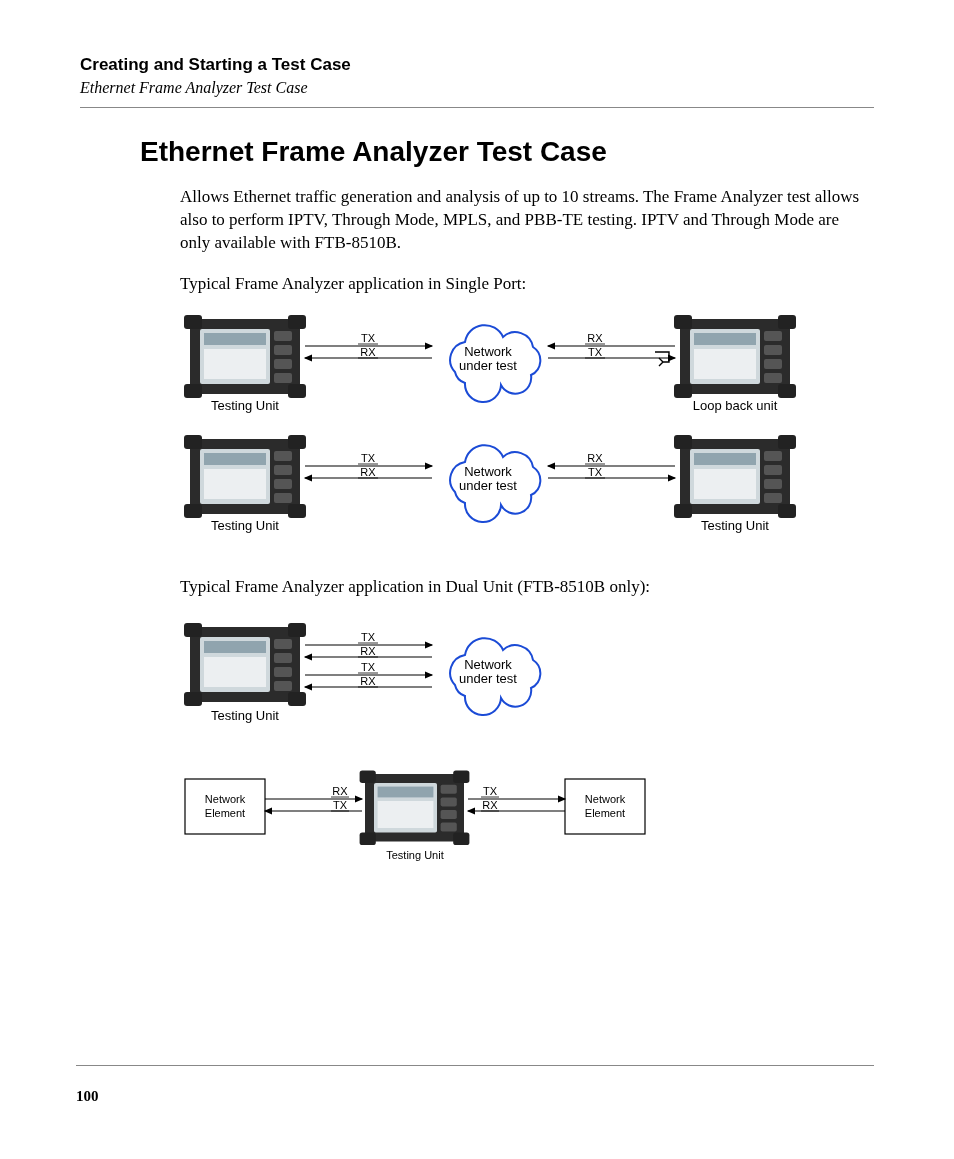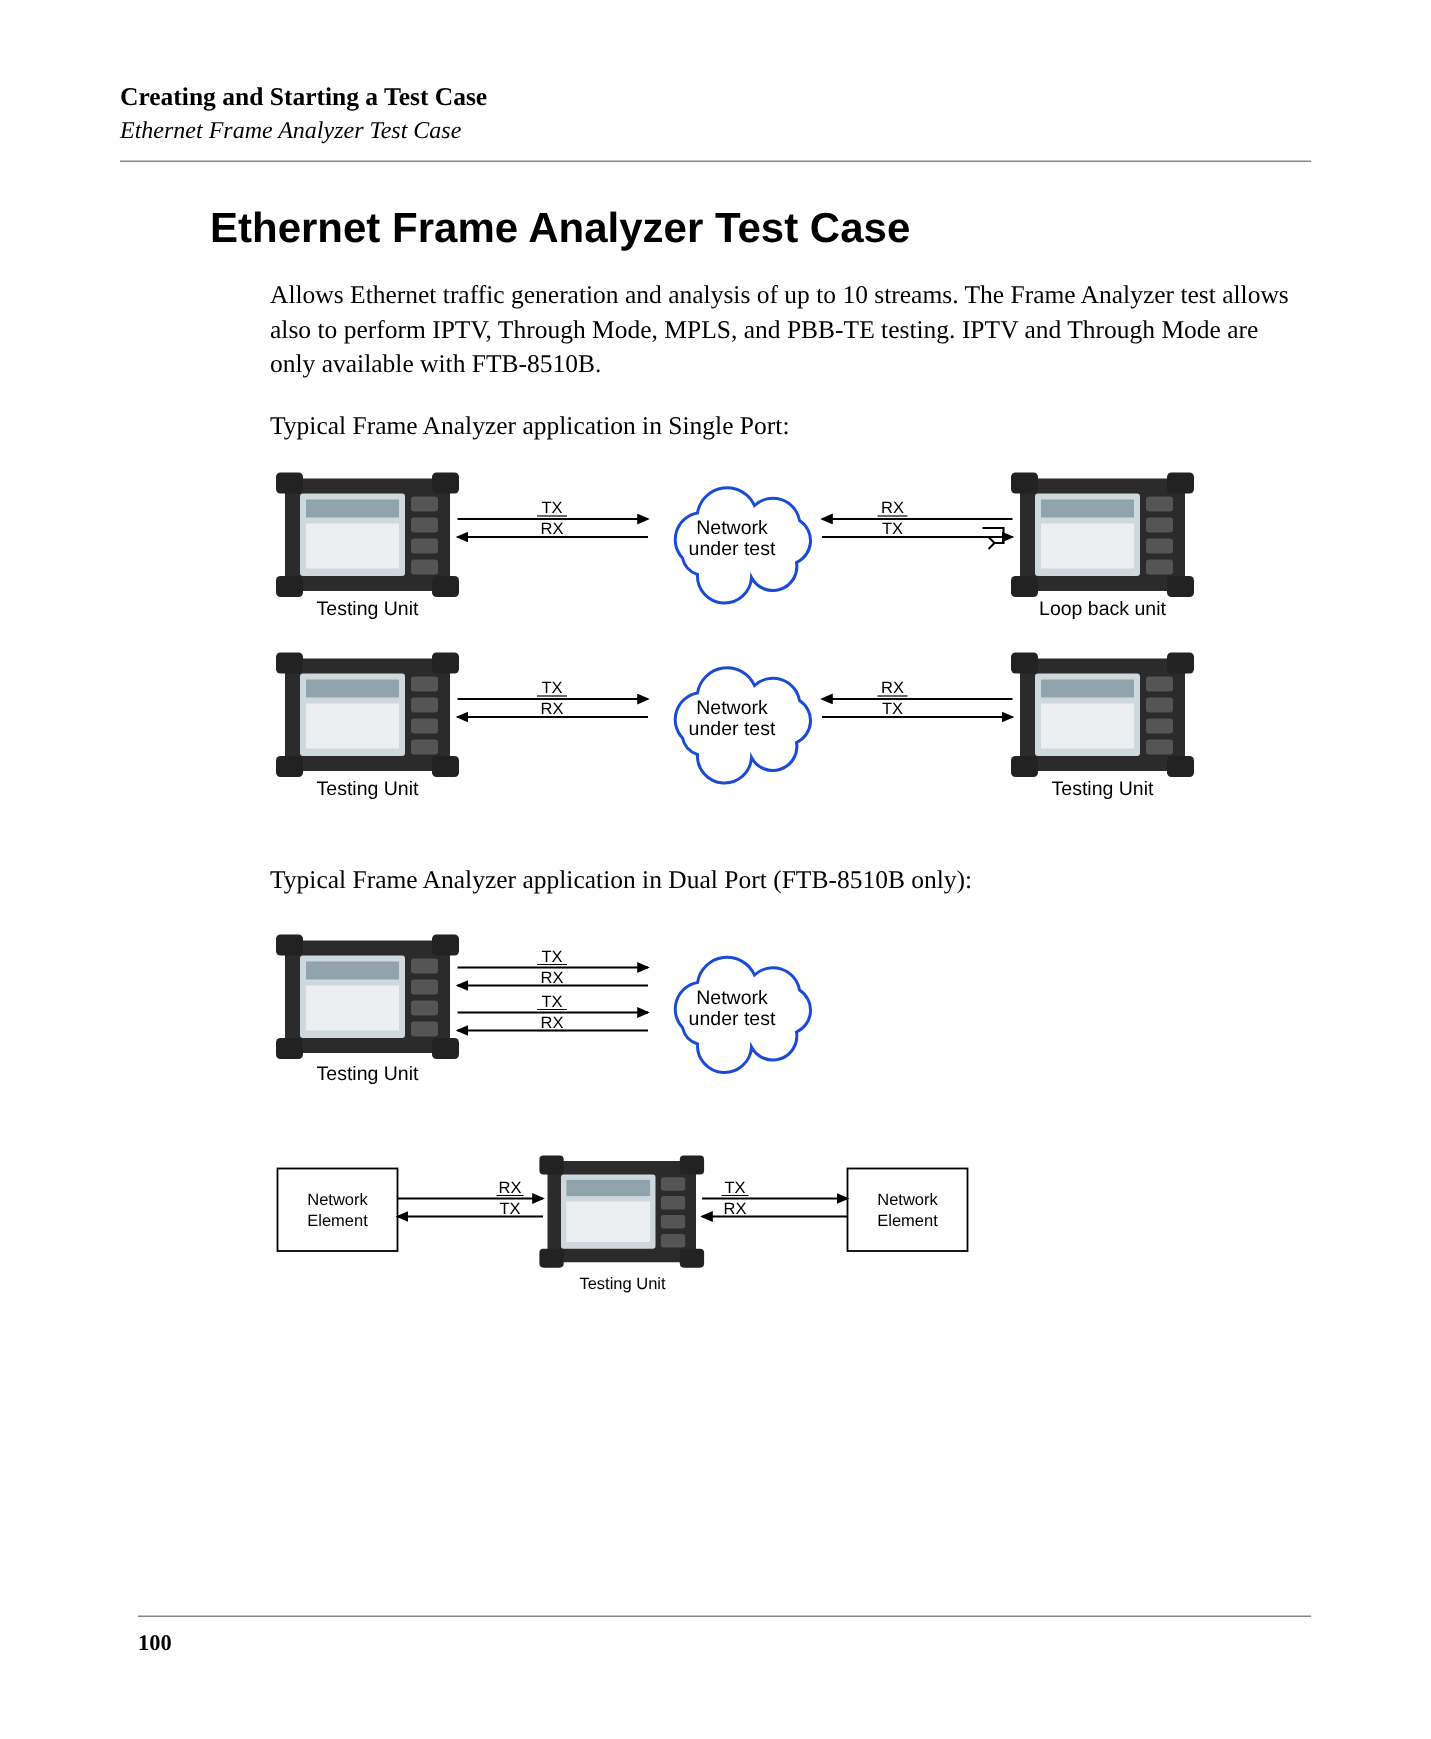--- a/index.html
+++ b/index.html
@@ -17,7 +17,7 @@
     box-sizing: border-box;
   }
   .hdr-title {
-    font-family: Liberation Serif, serif;
+    font-family: Liberation Sans, sans-serif;
     font-weight: 700;
     font-size: 17px;
     margin: 0 0 4px 0;

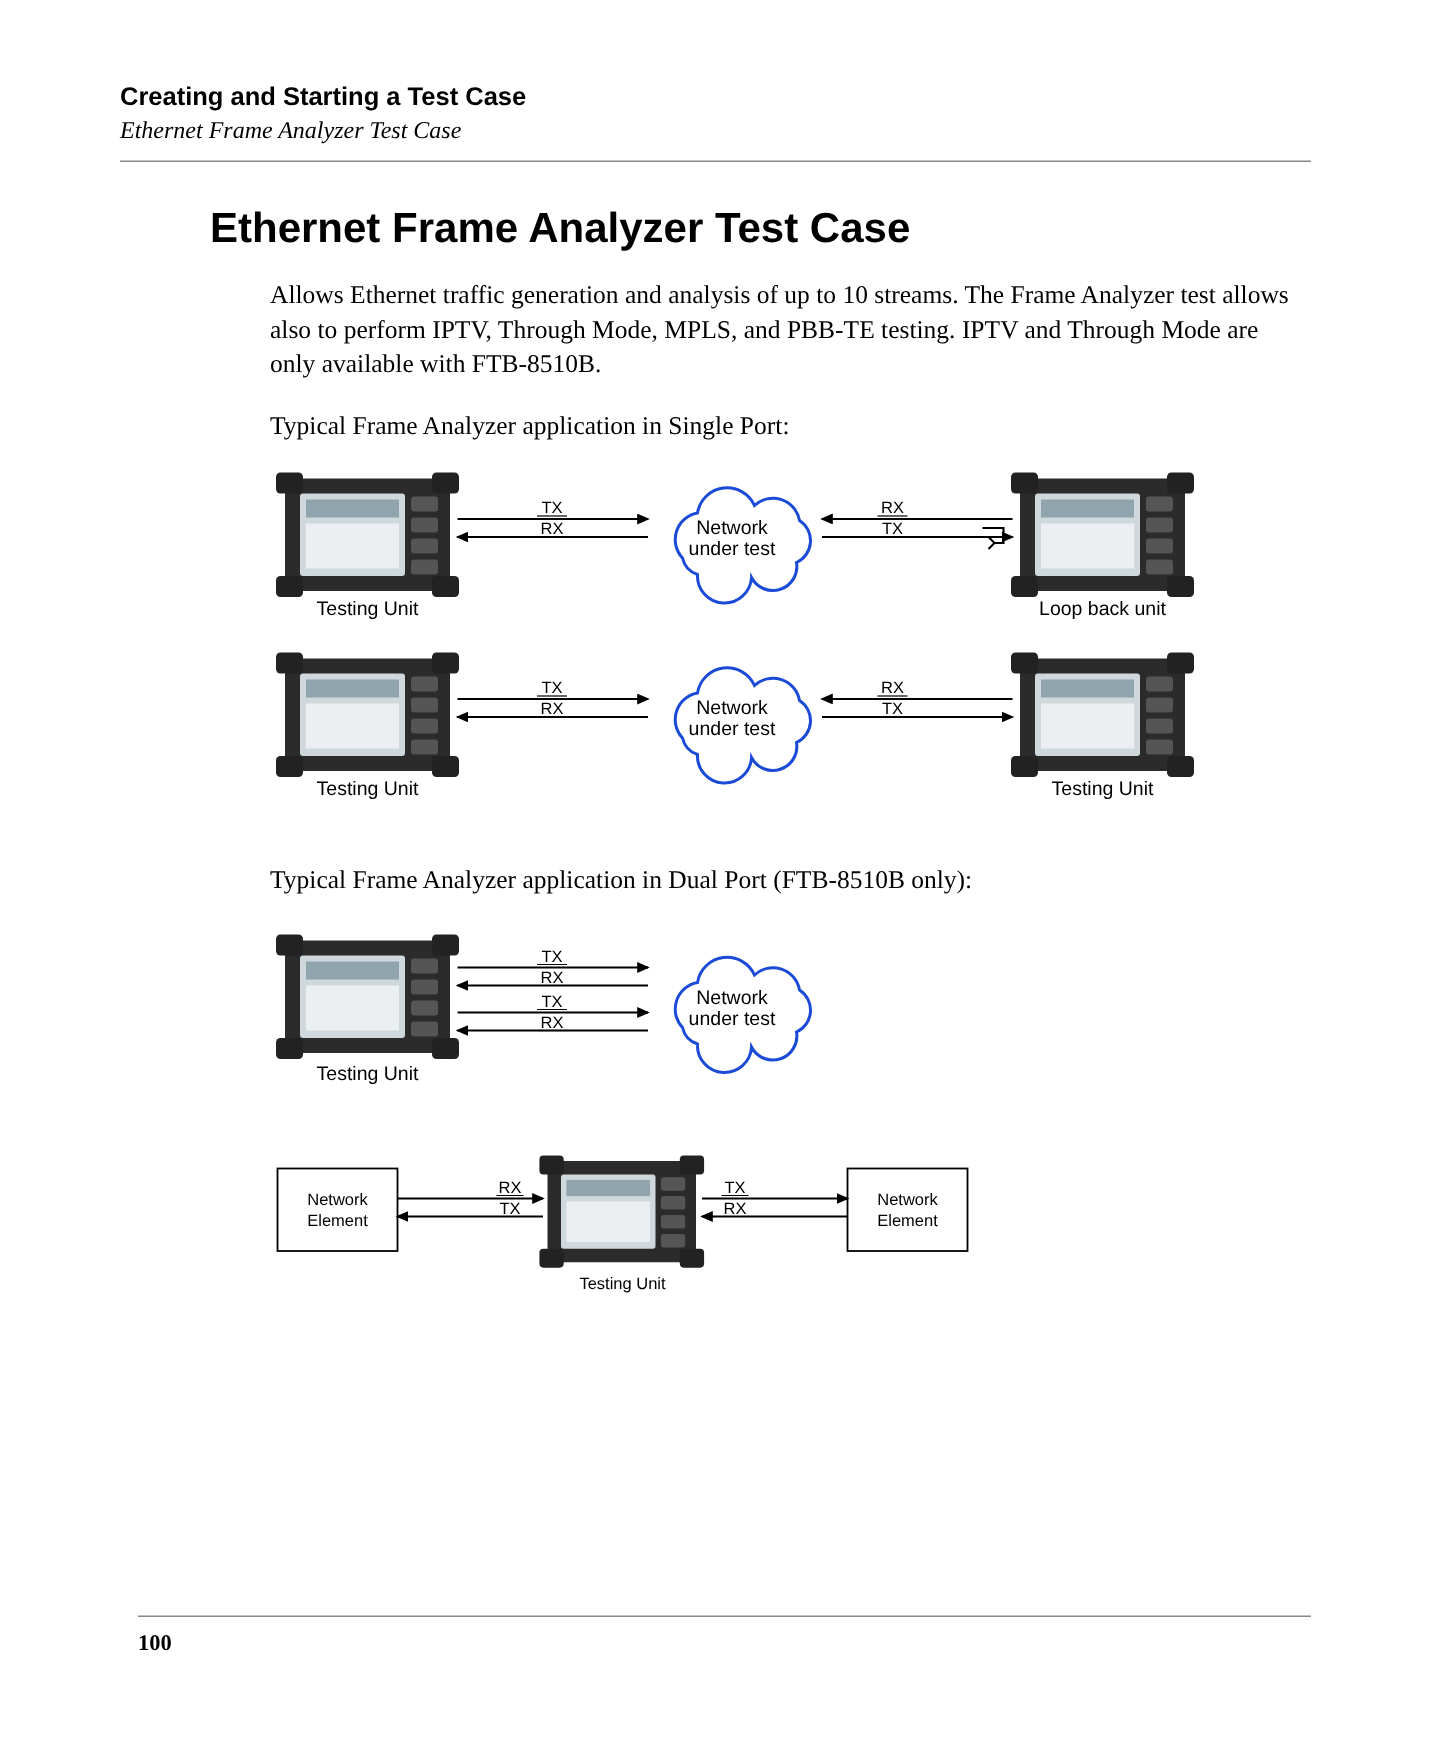--- a/index.html
+++ b/index.html
@@ -166,7 +166,7 @@
     </div>
 
     <p class="para">
-      <span>Typical </span><span class="b">Frame Analyzer</span><span> application in </span><span class="b">Dual Port</span><span> (FTB-8510B only):</span>
+      <span>Typical </span><span class="b">Frame Analyzer</span><span> application in </span><span class="b">Dual Unit</span><span> (FTB-8510B only):</span>
     </p>
 
     <div class="figure">

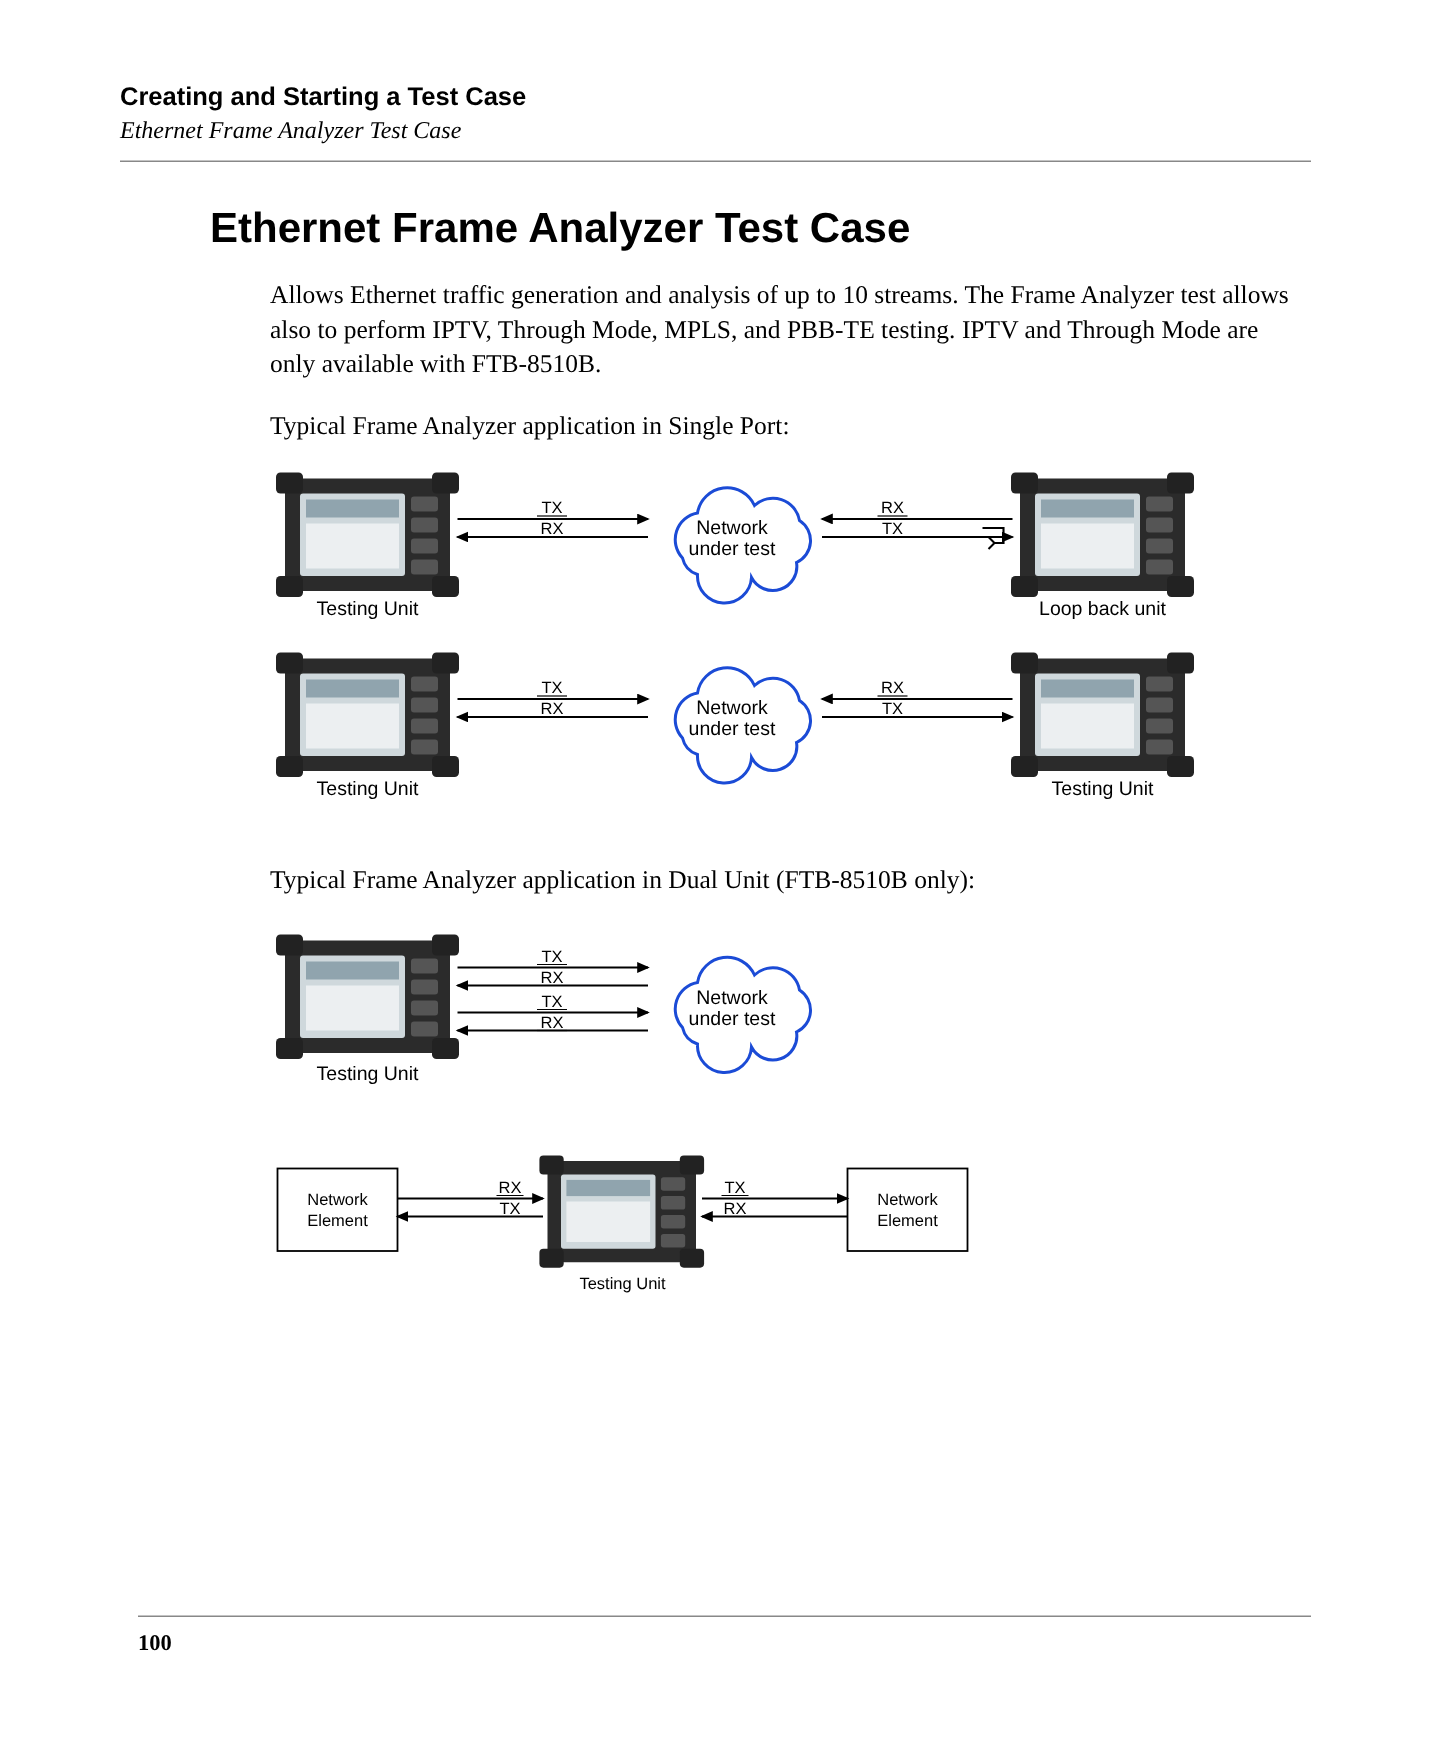--- a/index.html
+++ b/index.html
@@ -52,10 +52,10 @@
   .footer {
     position: absolute;
     bottom: 54px;
-    left: 92px;
+    left: 76px;
     right: 80px;
     border-top: 1.5px solid #888;
-    padding-top: 10px;
+    padding-top: 22px;
     display: flex;
     justify-content: space-between;
     font-size: 15px;

